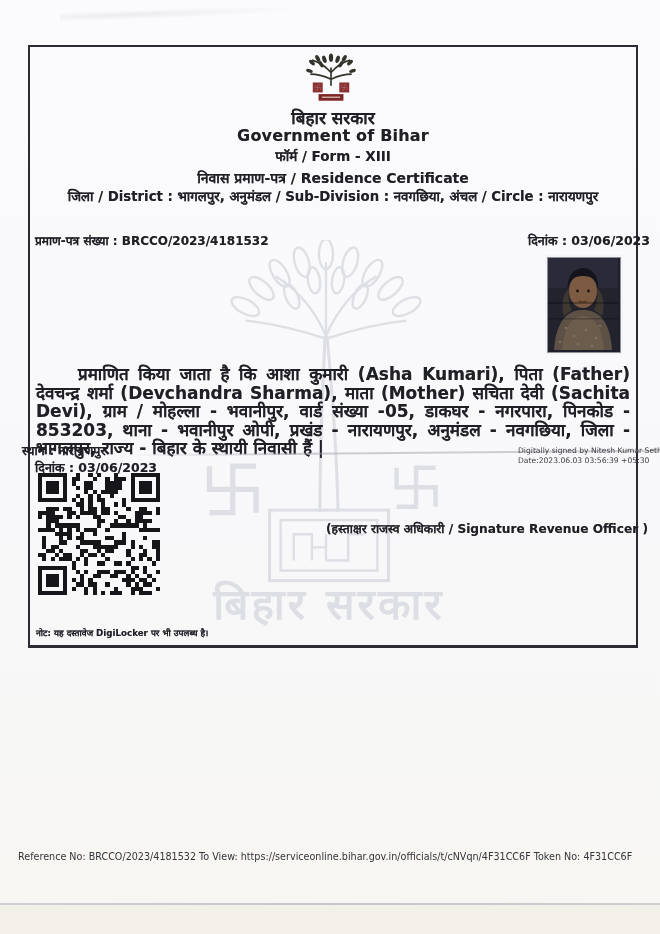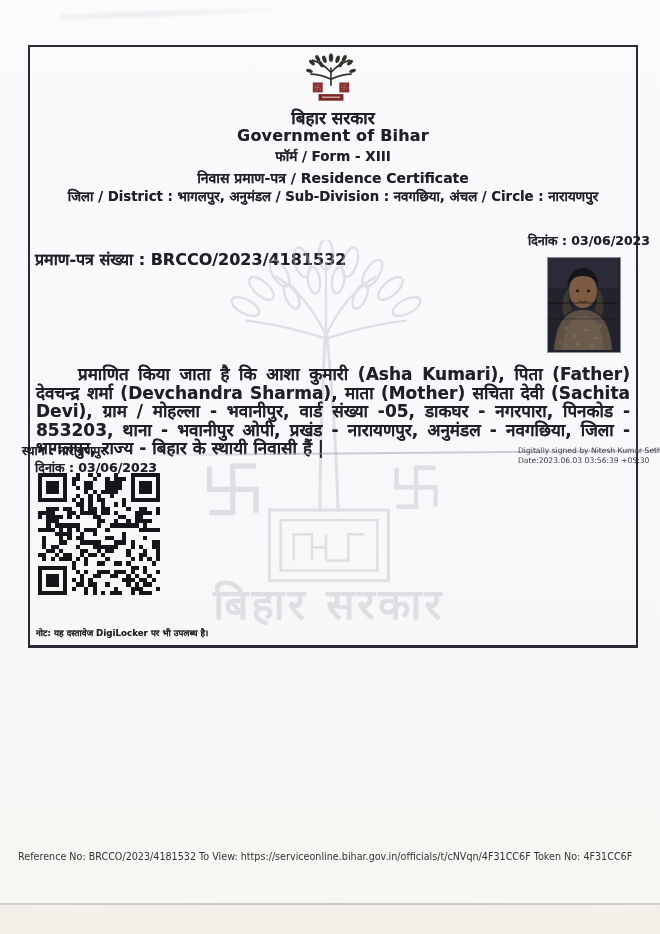--- a/index.html
+++ b/index.html
@@ -22,7 +22,7 @@
   .form-line{top:147px;font-size:13.5px;}
   .cert-title{top:168px;font-size:14px;}
   .jurisdiction{top:187px;font-size:13.3px;}
-  .cert-no{left:35px;top:248px;font-size:16px;}
+  .cert-no{left:35px;top:232px;font-size:12px;}
   .issue-date{top:232px;right:26px;font-size:12.5px;}
   .photo-frame{left:547px;top:257px;width:72px;height:94px;border:1px solid #8f8f96;background:#20202c;box-shadow:0 0 0 2px #f5f5f7;}
   .watermark{left:168px;top:240px;width:322px;height:388px;opacity:.42;pointer-events:none;}

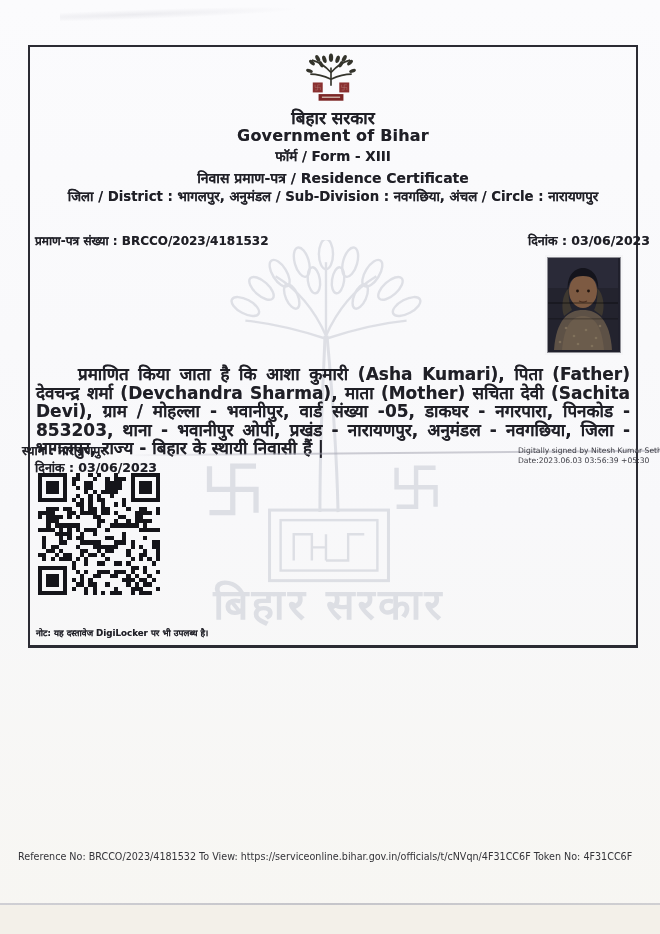--- a/index.html
+++ b/index.html
@@ -571,6 +571,7 @@
       <rect x="4" y="26" width="1" height="1" fill="#15151a"></rect>
     </svg>
 
+  <div class="abs b officer-line">(हस्ताक्षर राजस्व अधिकारी / Signature Revenue Officer )</div>
 
   <div class="abs b note2">नोट: यह दस्तावेज DigiLocker पर भी उपलब्ध है।</div>
 

